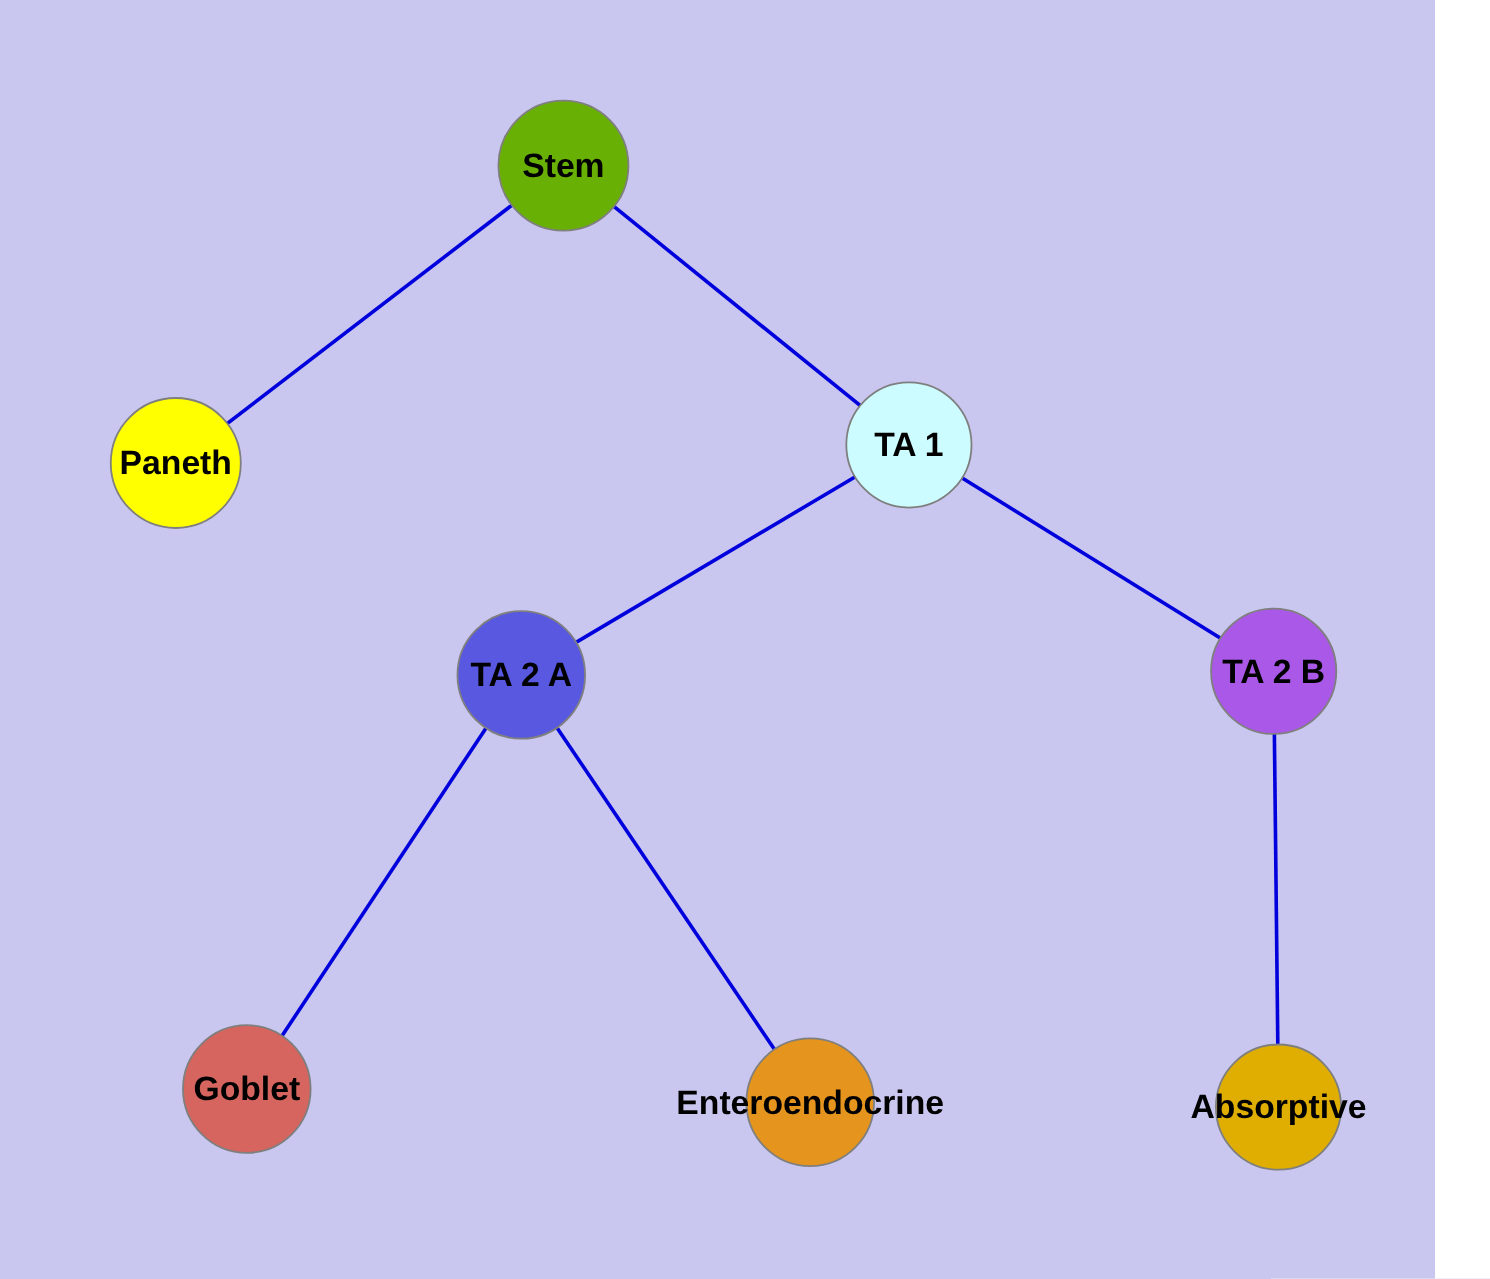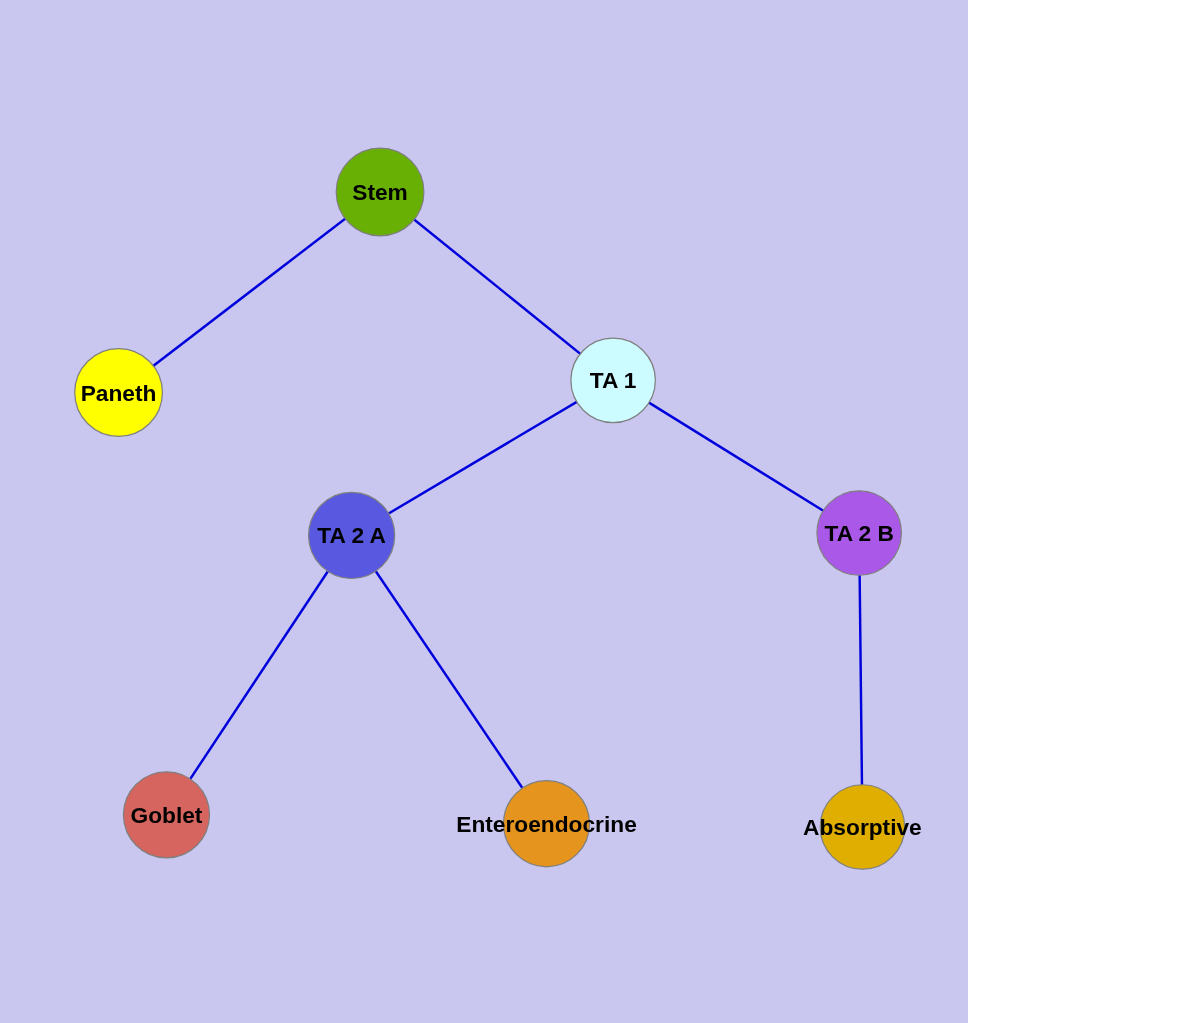--- a/index.html
+++ b/index.html
@@ -9,7 +9,7 @@
   }
   #canvas {
     position: relative;
-    width: 968px;
+    width: 1148px;
     height: 1023px;
     overflow: hidden;
   }

